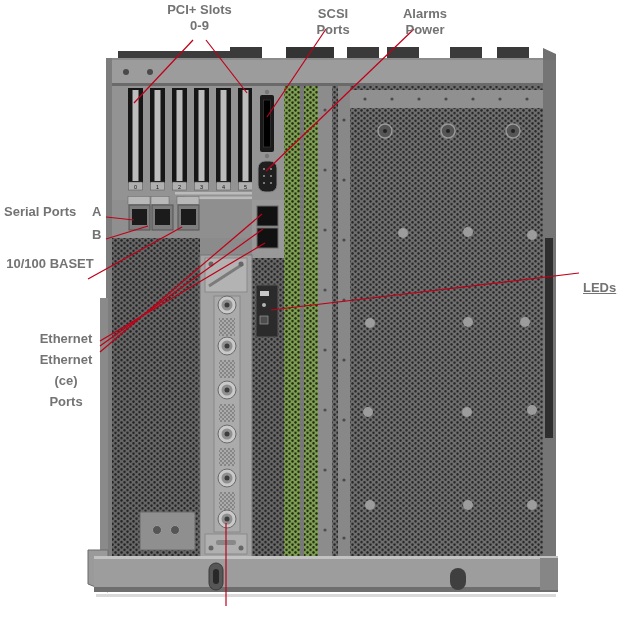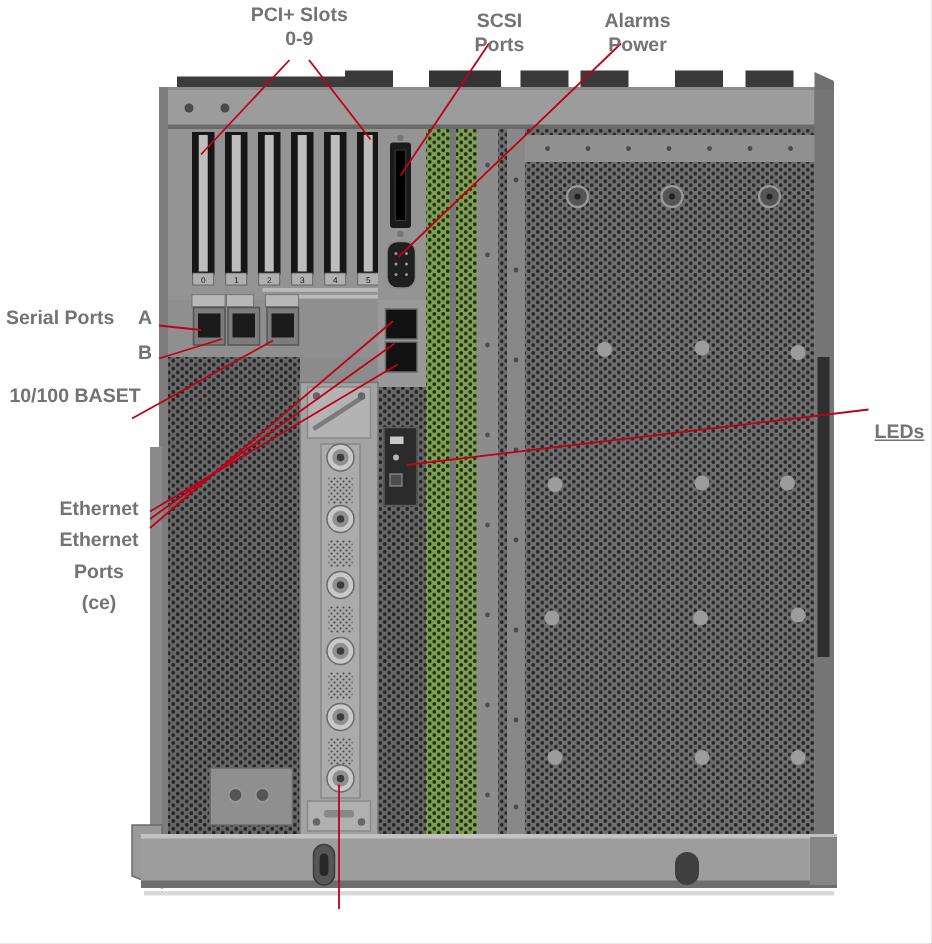--- a/index.html
+++ b/index.html
@@ -324,8 +324,8 @@
 <div class="lbl ctr lh21" style="left:16px;top:328px;width:100px;">
   <div>Ethernet</div>
   <div>Ethernet</div>
+  <div>(ce)</div>
   <div>Ports</div>
-  <div>(ce)</div>
 </div>
 
 <div class="lbl u" style="left:583px;top:264px;">

